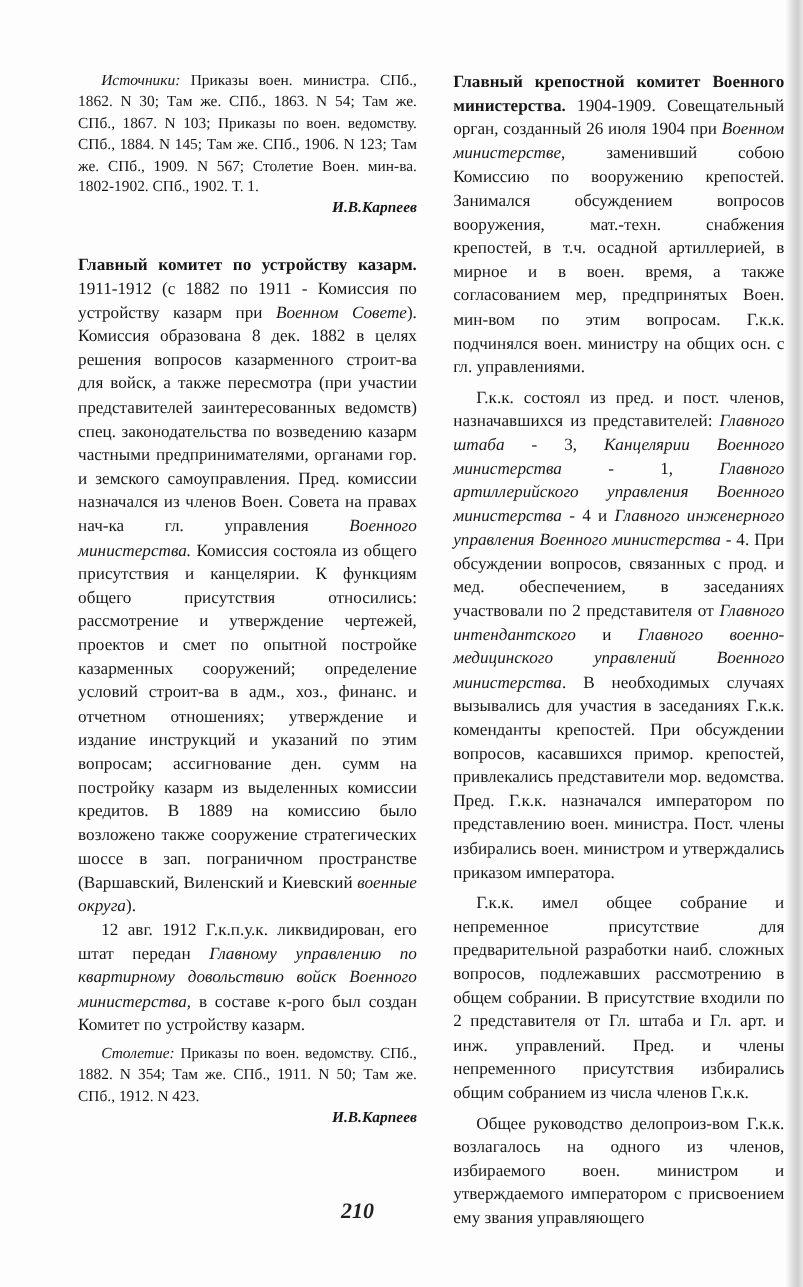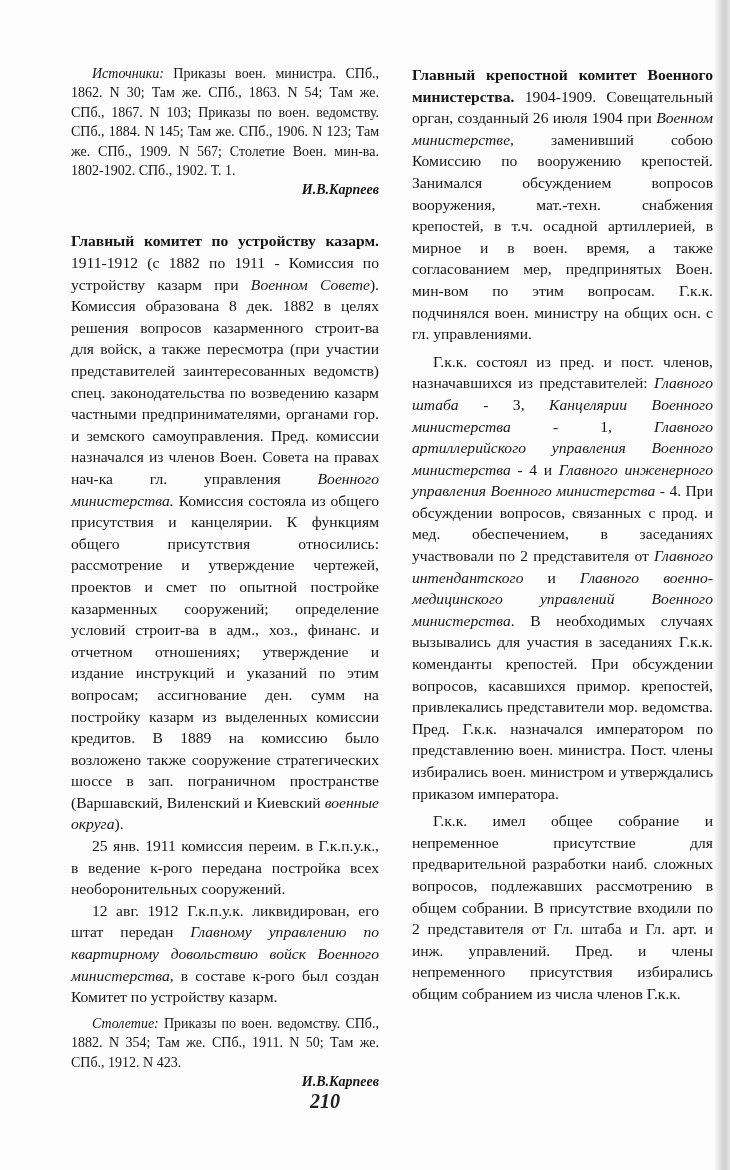--- a/index.html
+++ b/index.html
@@ -38,7 +38,6 @@
   <p class="author">И.В.Карпеев</p>
 
   <p class="first gap-big"><b>Главный комитет по устройству казарм.</b><span> 1911-1912 (с 1882 по 1911 - Комиссия по устройству казарм при </span><i>Военном Совете</i><span>). Комиссия образована 8 дек. 1882 в целях решения вопросов казарменного строит-ва для войск, а также пересмотра (при участии представителей заинтересованных ведомств) спец. законодательства по возведению казарм частными предпринимателями, органами гор. и земского самоуправления. Пред. комиссии назначался из членов Воен. Совета на правах нач-ка гл. управления </span><i>Военного министерства.</i><span> Комиссия состояла из общего присутствия и канцелярии. К функциям общего присутствия относились: рассмотрение и утверждение чертежей, проектов и смет по опытной постройке казарменных сооружений; определение условий строит-ва в адм., хоз., финанс. и отчетном отношениях; утверждение и издание инструкций и указаний по этим вопросам; ассигнование ден. сумм на постройку казарм из выделенных комиссии кредитов. В 1889 на комиссию было возложено также сооружение стратегических шоссе в зап. пограничном пространстве (Варшавский, Виленский и Киевский </span><i>военные округа</i><span>).</span></p>
-  <p class="para">25 янв. 1911 комиссия переим. в Г.к.п.у.к., в ведение к-рого передана постройка всех необоронительных сооружений.</p>
   <p class="para"><span>12 авг. 1912 Г.к.п.у.к. ликвидирован, его штат передан </span><i>Главному управлению по квартирному довольствию войск Военного министерства</i><span>, в составе к-рого был создан Комитет по устройству казарм.</span></p>
 
   <p class="src gap-small"><i>Столетие:</i><span> Приказы по воен. ведомству. СПб., 1882. N 354; Там же. СПб., 1911. N 50; Там же. СПб., 1912. N 423.</span></p>

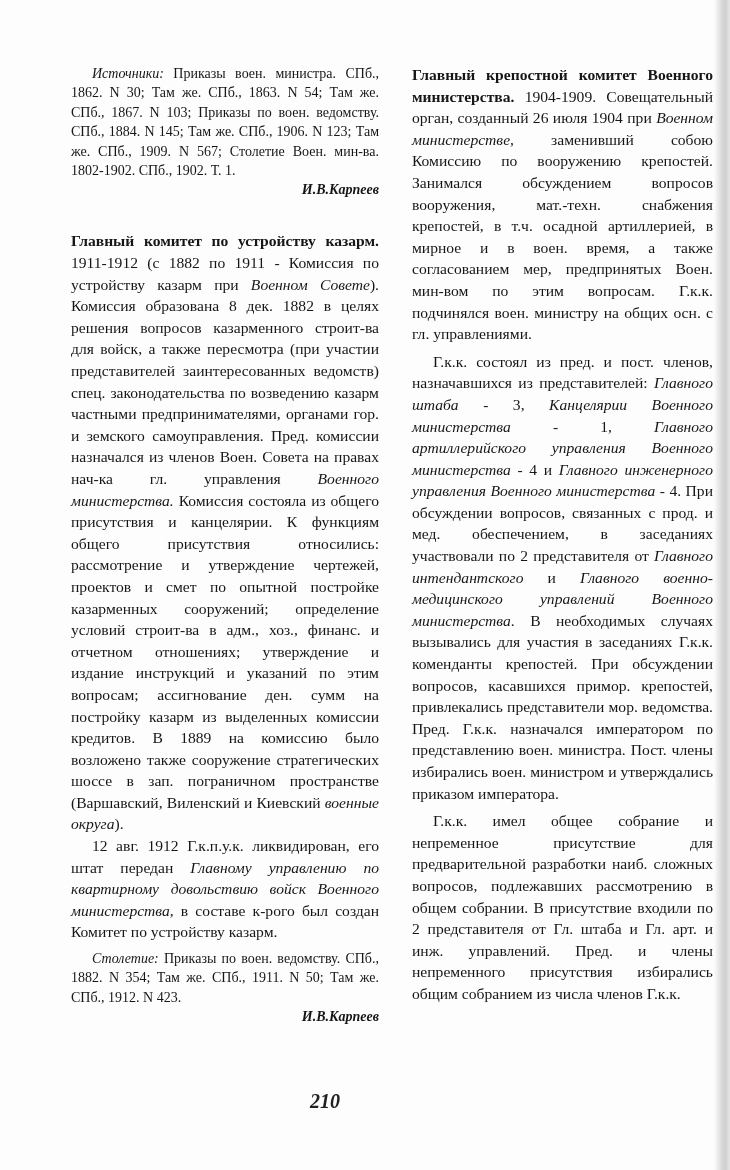--- a/index.html
+++ b/index.html
@@ -48,6 +48,7 @@
   <p class="first"><b>Главный крепостной комитет Военного министерства.</b><span> 1904-1909. Совещательный орган, созданный 26 июля 1904 при </span><i>Военном министерстве</i><span>, заменивший собою Комиссию по вооружению крепостей. Занимался обсуждением вопросов вооружения, мат.-техн. снабжения крепостей, в т.ч. осадной артиллерией, в мирное и в воен. время, а также согласованием мер, предпринятых Воен. мин-вом по этим вопросам. Г.к.к. подчинялся воен. министру на общих осн. с гл. управлениями.</span></p>
   <p class="para gap-small"><span>Г.к.к. состоял из пред. и пост. членов, назначавшихся из представителей: </span><i>Главного штаба</i><span> - 3, </span><i>Канцелярии Военного министерства</i><span> - 1, </span><i>Главного артиллерийского управления Военного министерства</i><span> - 4 и </span><i>Главного инженерного управления Военного министерства</i><span> - 4. При обсуждении вопросов, связанных с прод. и мед. обеспечением, в заседаниях участвовали по 2 представителя от </span><i>Главного интендантского</i><span> и </span><i>Главного военно-медицинского управлений Военного министерства</i><span>. В необходимых случаях вызывались для участия в заседаниях Г.к.к. коменданты крепостей. При обсуждении вопросов, касавшихся примор. крепостей, привлекались представители мор. ведомства. Пред. Г.к.к. назначался императором по представлению воен. министра. Пост. члены избирались воен. министром и утверждались приказом императора.</span></p>
   <p class="para gap-small">Г.к.к. имел общее собрание и непременное присутствие для предварительной разработки наиб. сложных вопросов, подлежавших рассмотрению в общем собрании. В присутствие входили по 2 представителя от Гл. штаба и Гл. арт. и инж. управлений. Пред. и члены непременного присутствия избирались общим собранием из числа членов Г.к.к.</p>
+  <p class="para gap-small">Общее руководство делопроиз-вом Г.к.к. возлагалось на одного из членов, избираемого воен. министром и утверждаемого императором с присвоением ему звания управляющего</p>
 </div>
 
 <div class="page-num">210</div>

